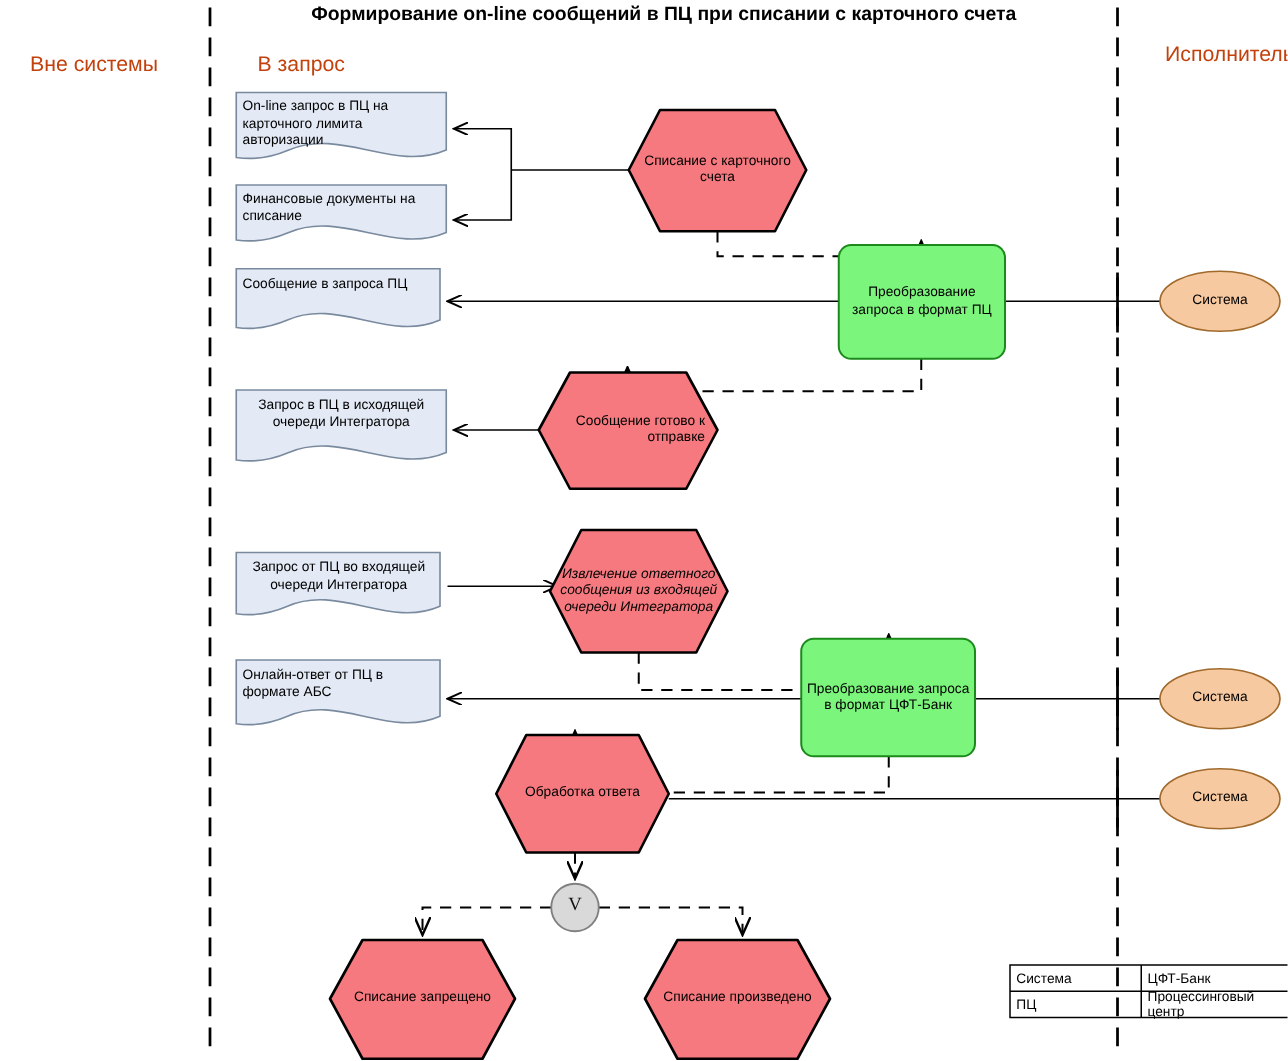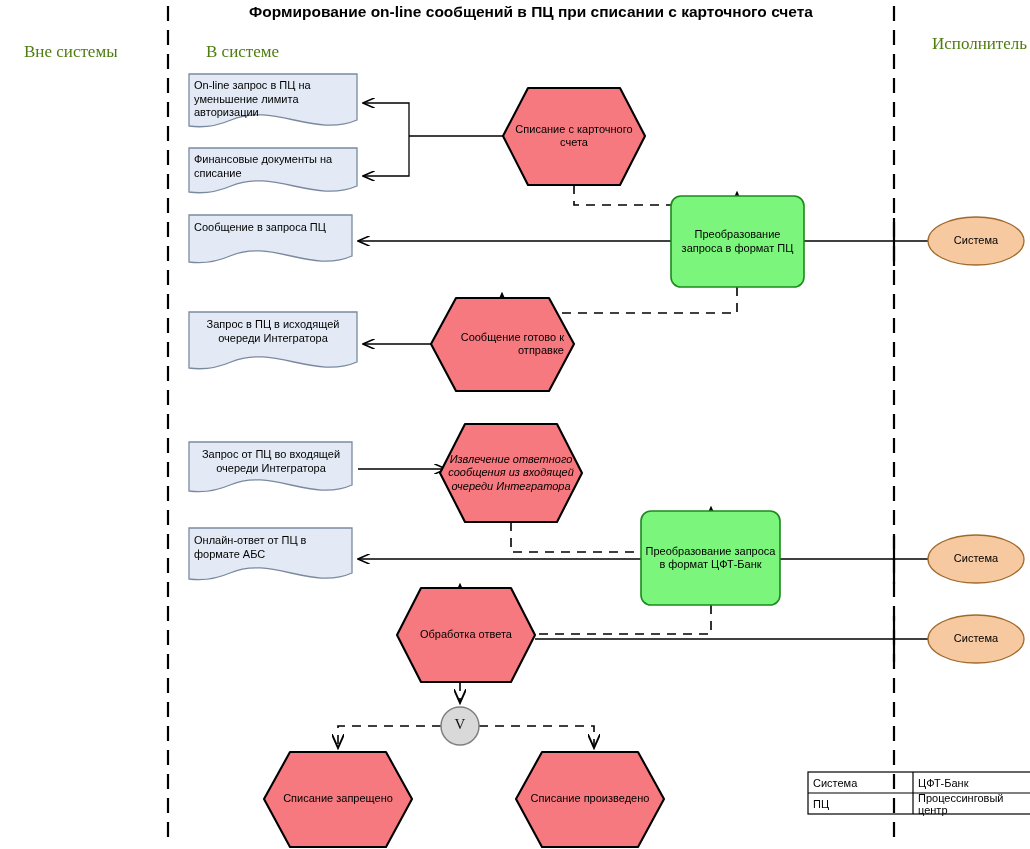--- a/index.html
+++ b/index.html
@@ -14,8 +14,8 @@
     font-family:"Liberation Sans",sans-serif;
   }
   .lane-label{
-    position:absolute;font-family:Liberation Serif, serif;font-size:17px;
-    color:#4d7c0f;white-space:nowrap;
+    position:absolute;font-family:Liberation Sans, sans-serif;font-size:17px;
+    color:#c2410c;white-space:nowrap;
   }
   .shape-text{
     position:absolute;display:flex;align-items:center;

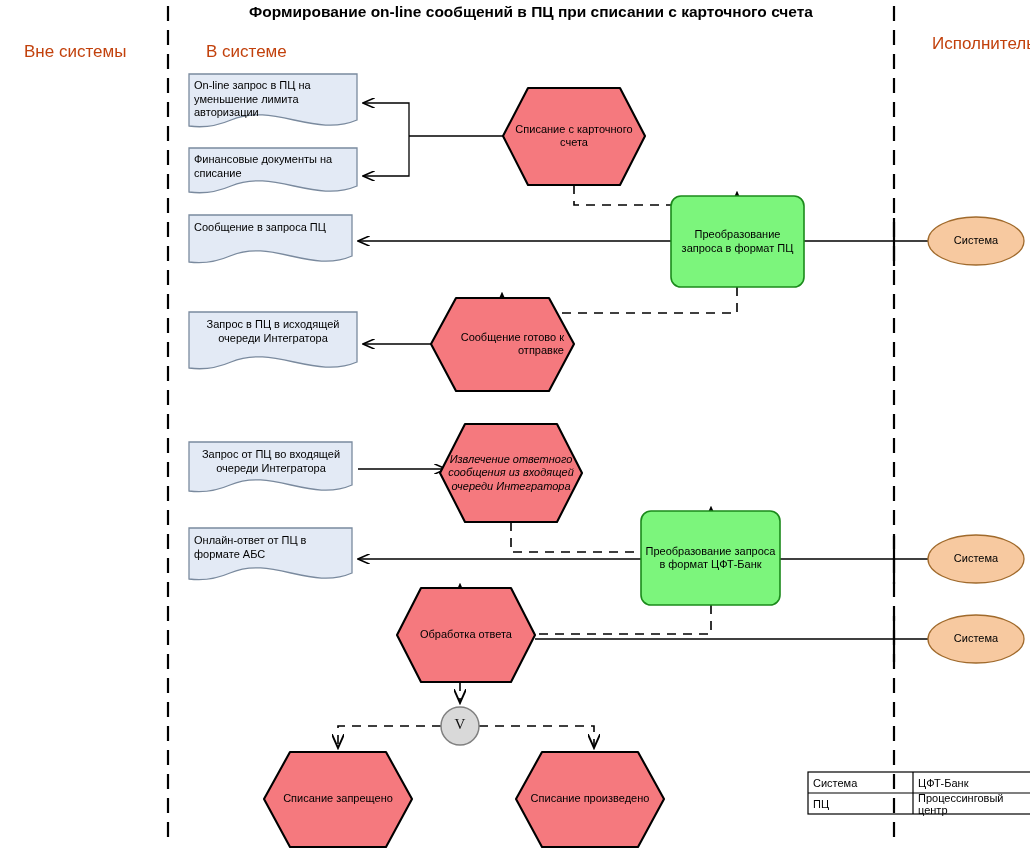--- a/index.html
+++ b/index.html
@@ -140,7 +140,7 @@
   </svg>
 
   <div class="lane-label" style="left:8px;top:42px;">Вне системы</div>
-  <div class="lane-label" style="left:190px;top:42px;">В системе</div>
+  <div class="lane-label" style="left:190px;top:42px;">В запрос</div>
   <div class="lane-label" style="left:916px;top:34px;">Исполнитель</div>
 
   <div class="shape-text left doc-text" style="left:178px;top:76px;width:158px;height:54px;">On-line запрос в ПЦ на уменьшение лимита авторизации</div>

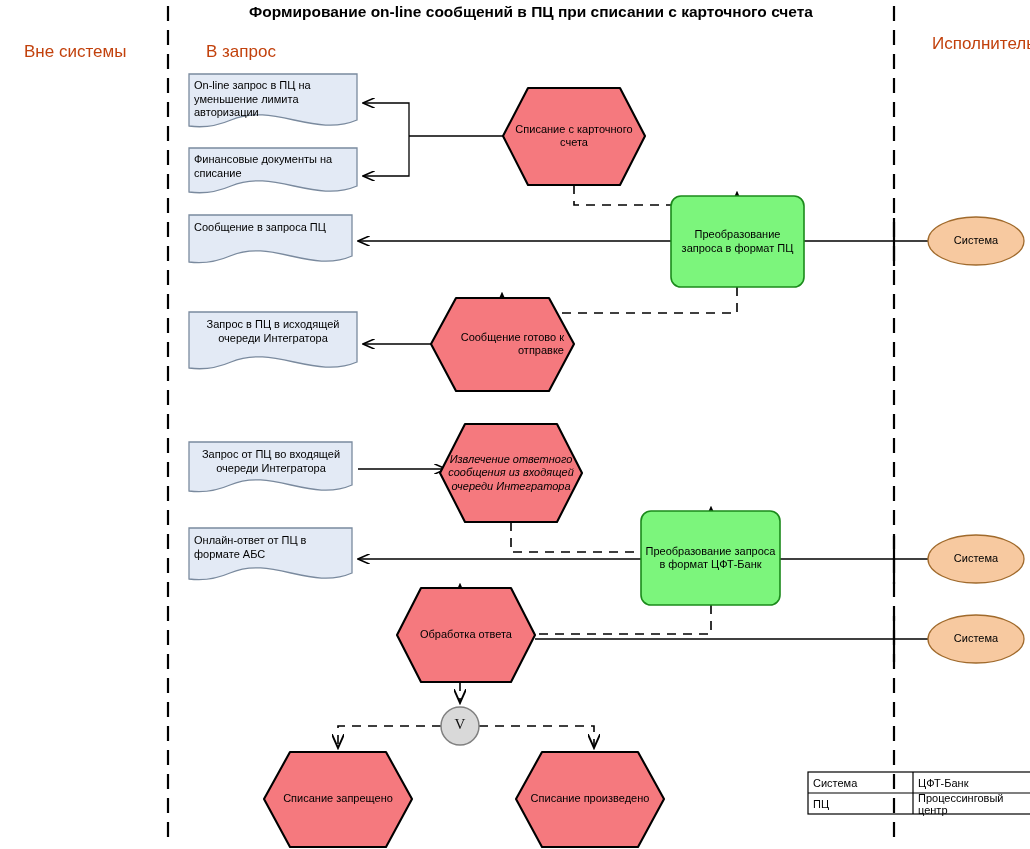--- a/index.html
+++ b/index.html
@@ -143,7 +143,7 @@
   <div class="lane-label" style="left:190px;top:42px;">В запрос</div>
   <div class="lane-label" style="left:916px;top:34px;">Исполнитель</div>
 
-  <div class="shape-text left doc-text" style="left:178px;top:76px;width:158px;height:54px;">On-line запрос в ПЦ на уменьшение лимита авторизации</div>
+  <div class="shape-text left doc-text" style="left:178px;top:76px;width:158px;height:54px;">On-line запрос в ПЦ на карточного лимита авторизации</div>
   <div class="shape-text left doc-text" style="left:178px;top:150px;width:158px;height:44px;">Финансовые документы на списание</div>
   <div class="shape-text left doc-text" style="left:178px;top:218px;width:154px;height:42px;">Сообщение в запроса ПЦ</div>
   <div class="shape-text center doc-text" style="left:178px;top:315px;width:158px;height:48px;">Запрос в ПЦ в исходящей очереди Интегратора</div>

